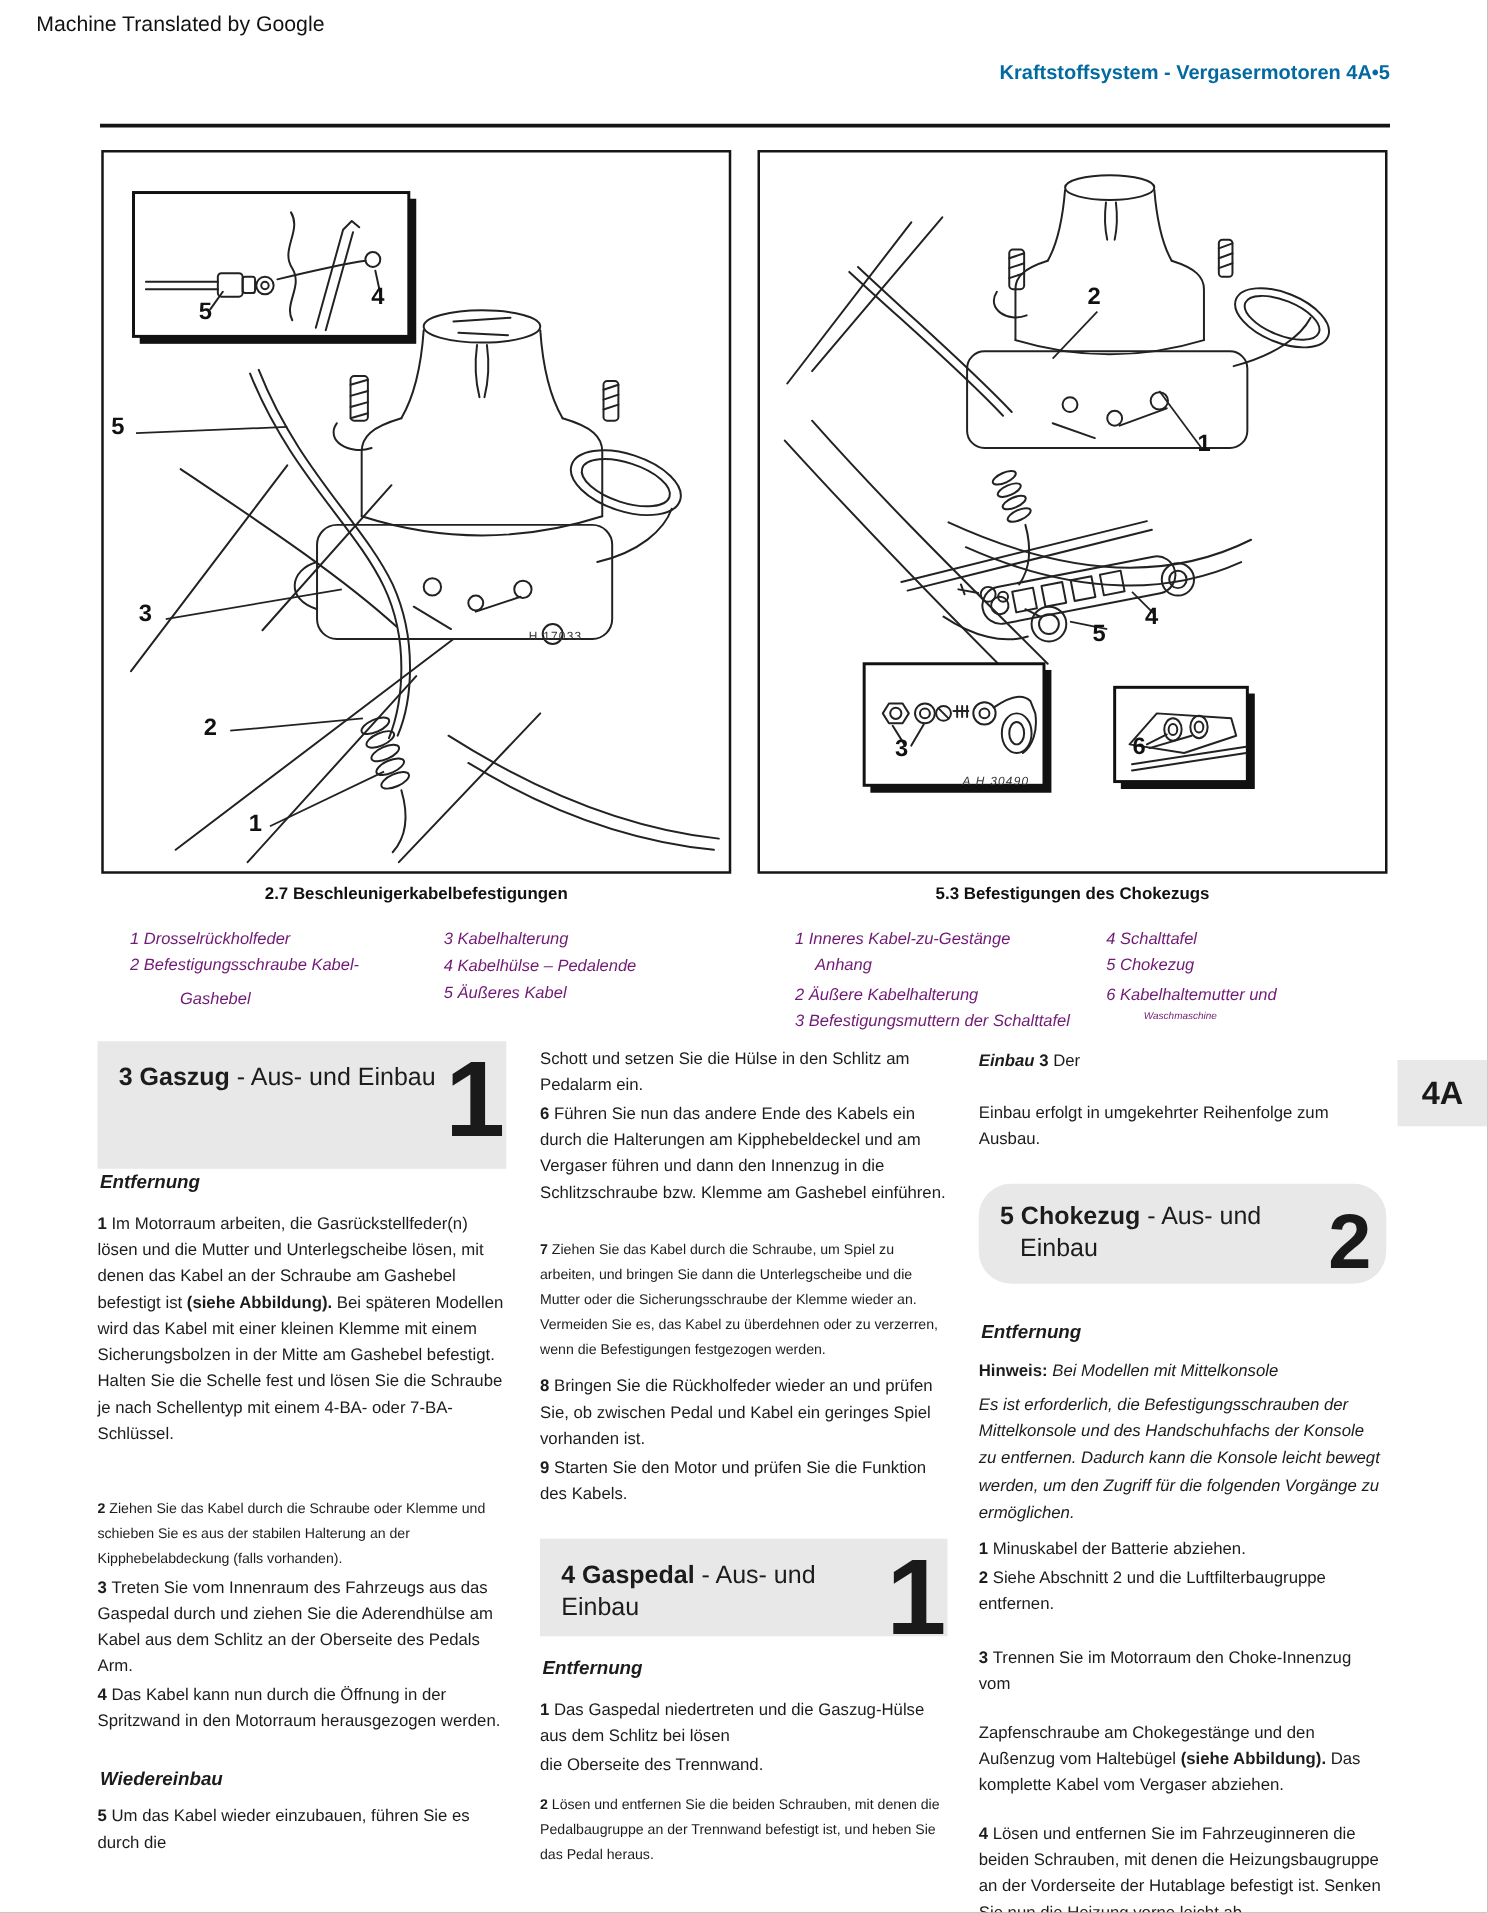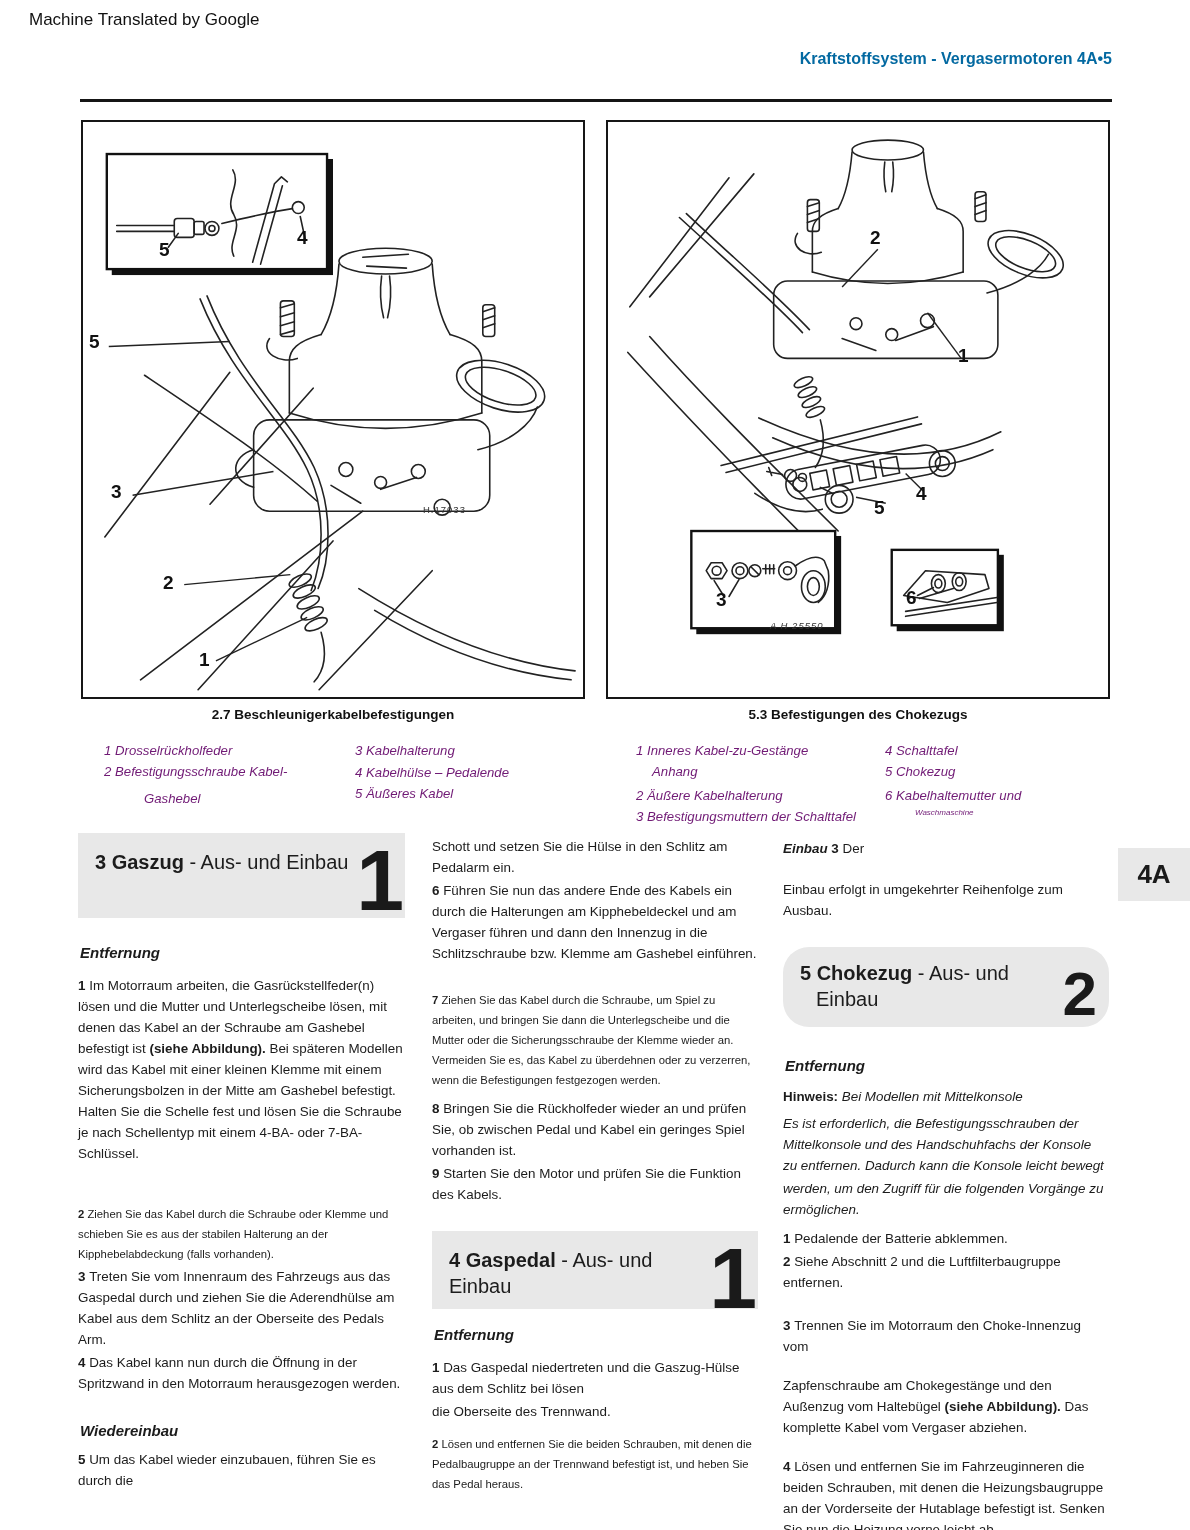--- a/index.html
+++ b/index.html
@@ -244,7 +244,7 @@
     <span class="callout" style="left:266px;top:376px;">5</span>
     <span class="callout" style="left:108px;top:468px;">3</span>
     <span class="callout" style="left:298px;top:466px;">6</span>
-    <span class="figcode hand" style="left:162px;top:498px;">A H 25550</span>
+    <span class="figcode hand" style="left:162px;top:498px;">A H 30490</span>
   </div>
 
   <div class="abs caption" id="cap-left">2.7 Beschleunigerkabelbefestigungen</div>

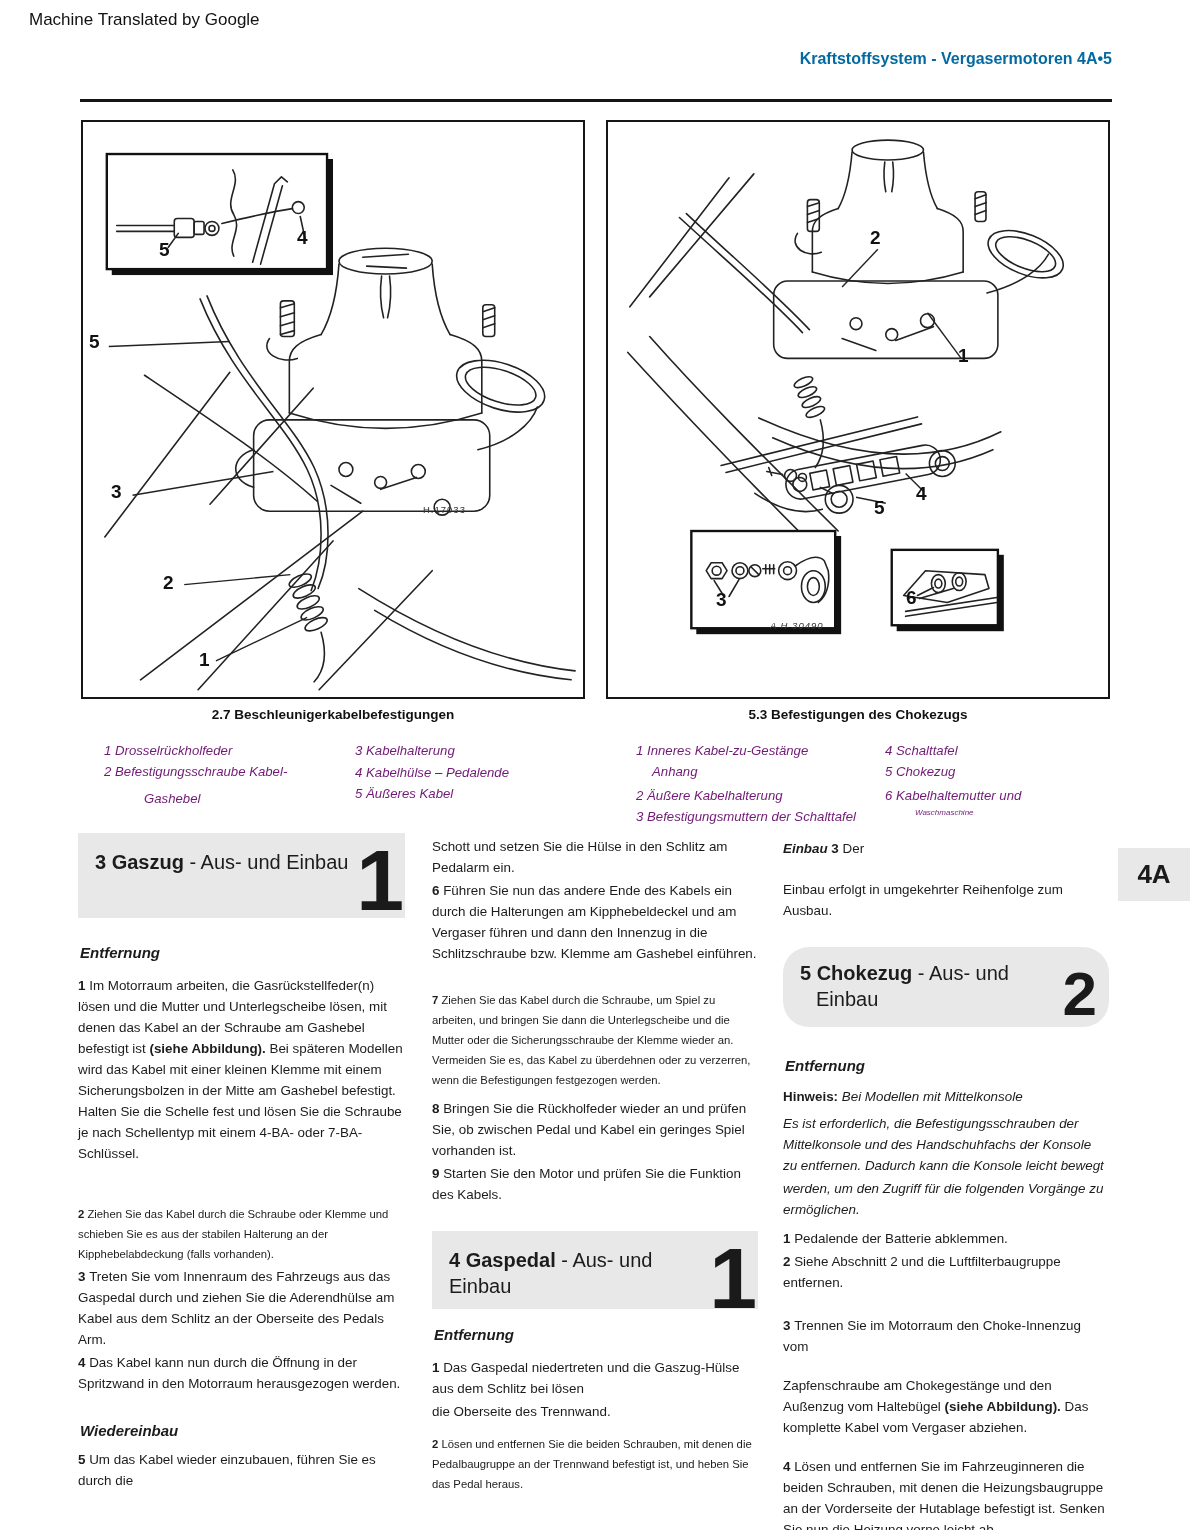--- a/index.html
+++ b/index.html
@@ -39,7 +39,7 @@
   .bignum{position:absolute;right:5px;top:4px;font-size:86px;font-weight:bold;
           letter-spacing:-4px;line-height:1;color:#1a1a1a;}
   .bignum.n2{font-size:62px;top:auto;bottom:2px;right:12px;letter-spacing:0;}
-  #secbox3{height:85px;margin-bottom:24px;}
+  #secbox3{height:102px;}
   #secbox4{height:78px;margin-bottom:15px;}
   #secbox5{height:80px;margin-bottom:28px;border-radius:26px;}
   .sec-line2{display:block;padding-left:16px;}

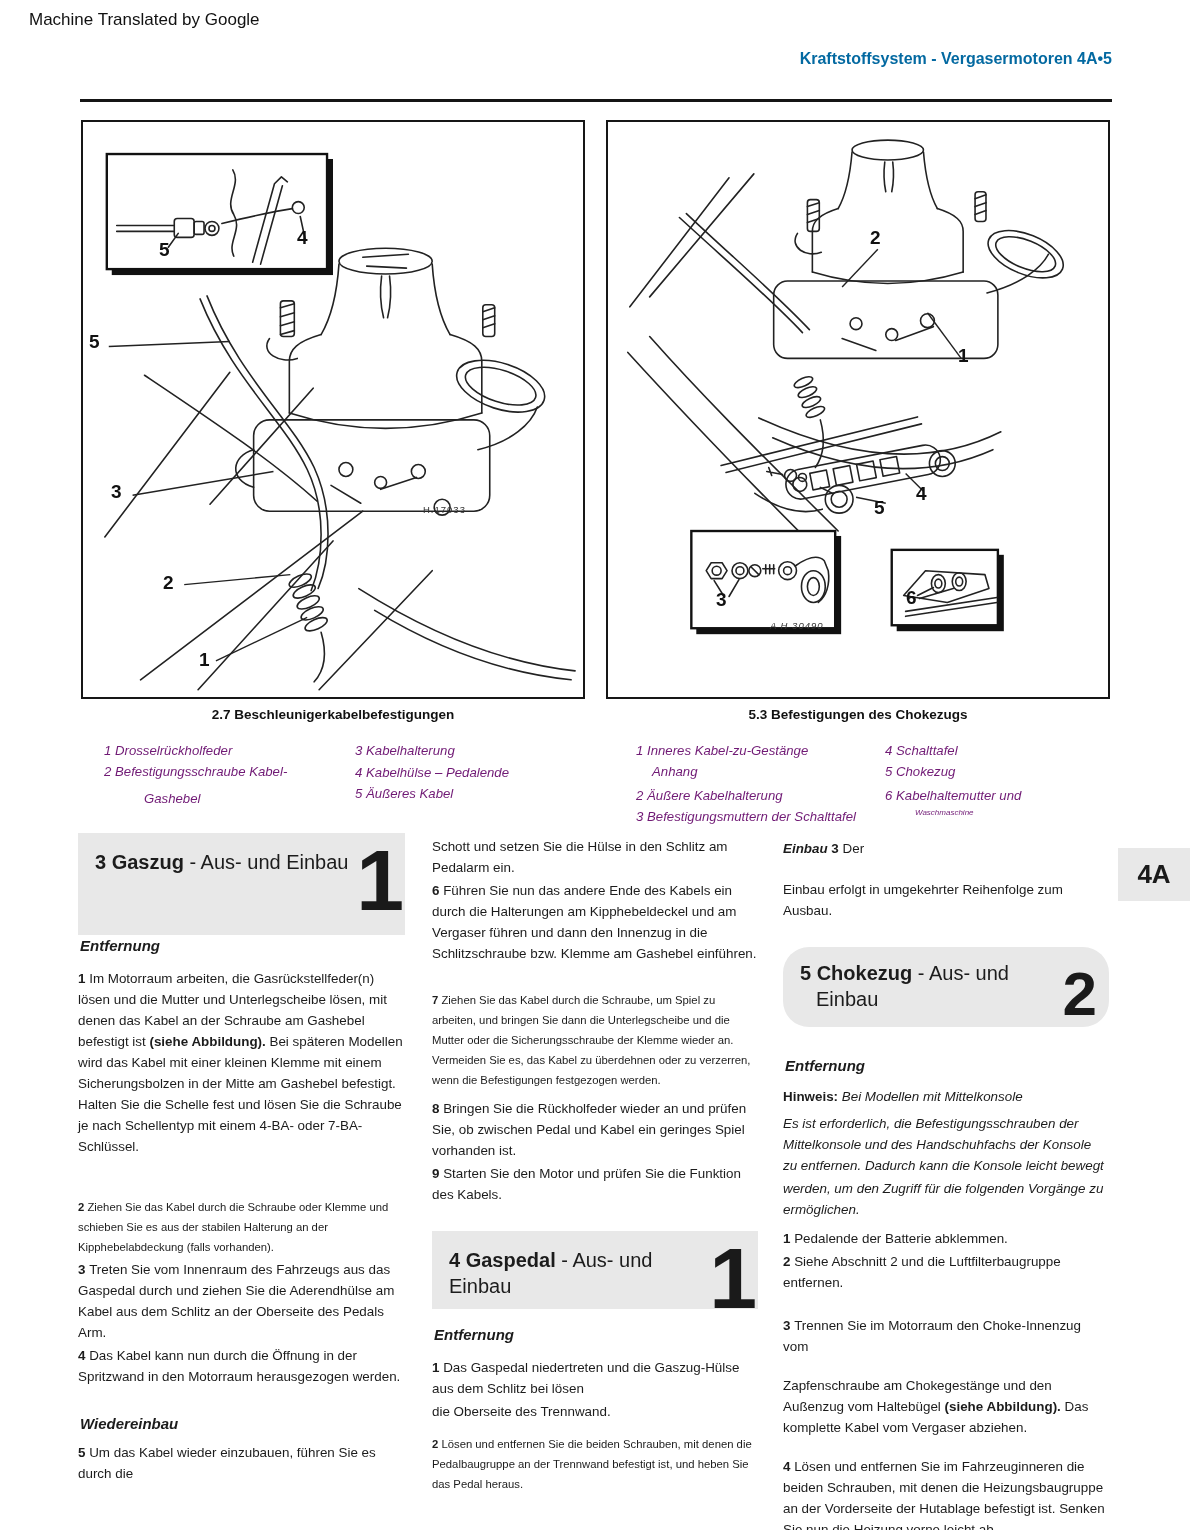--- a/index.html
+++ b/index.html
@@ -317,7 +317,7 @@
     <p style="margin-bottom:6px;"><span class="b">Hinweis: </span><span class="i">Bei Modellen mit Mittelkonsole</span></p>
     <p class="italic">Es ist erforderlich, die Befestigungsschrauben der Mittelkonsole und des Handschuhfachs der Konsole zu entfernen. Dadurch kann die Konsole leicht bewegt</p>
     <p class="italic gap8">werden, um den Zugriff für die folgenden Vorgänge zu ermöglichen.</p>
-    <p><span class="b">1 </span><span>Pedalende der Batterie abklemmen.</span></p>
+    <p><span class="b">1 </span><span>Minuskabel der Batterie abziehen.</span></p>
     <p class="gap22"><span class="b">2 </span><span>Siehe Abschnitt 2 und die Luftfilterbaugruppe entfernen.</span></p>
     <p class="gap18"><span class="b">3 </span><span>Trennen Sie im Motorraum den Choke-Innenzug vom</span></p>
     <p class="gap18"><span>Zapfenschraube am Chokegestänge und den Außenzug vom Haltebügel </span><span class="b">(siehe Abbildung).</span><span> Das komplette Kabel vom Vergaser abziehen.</span></p>

